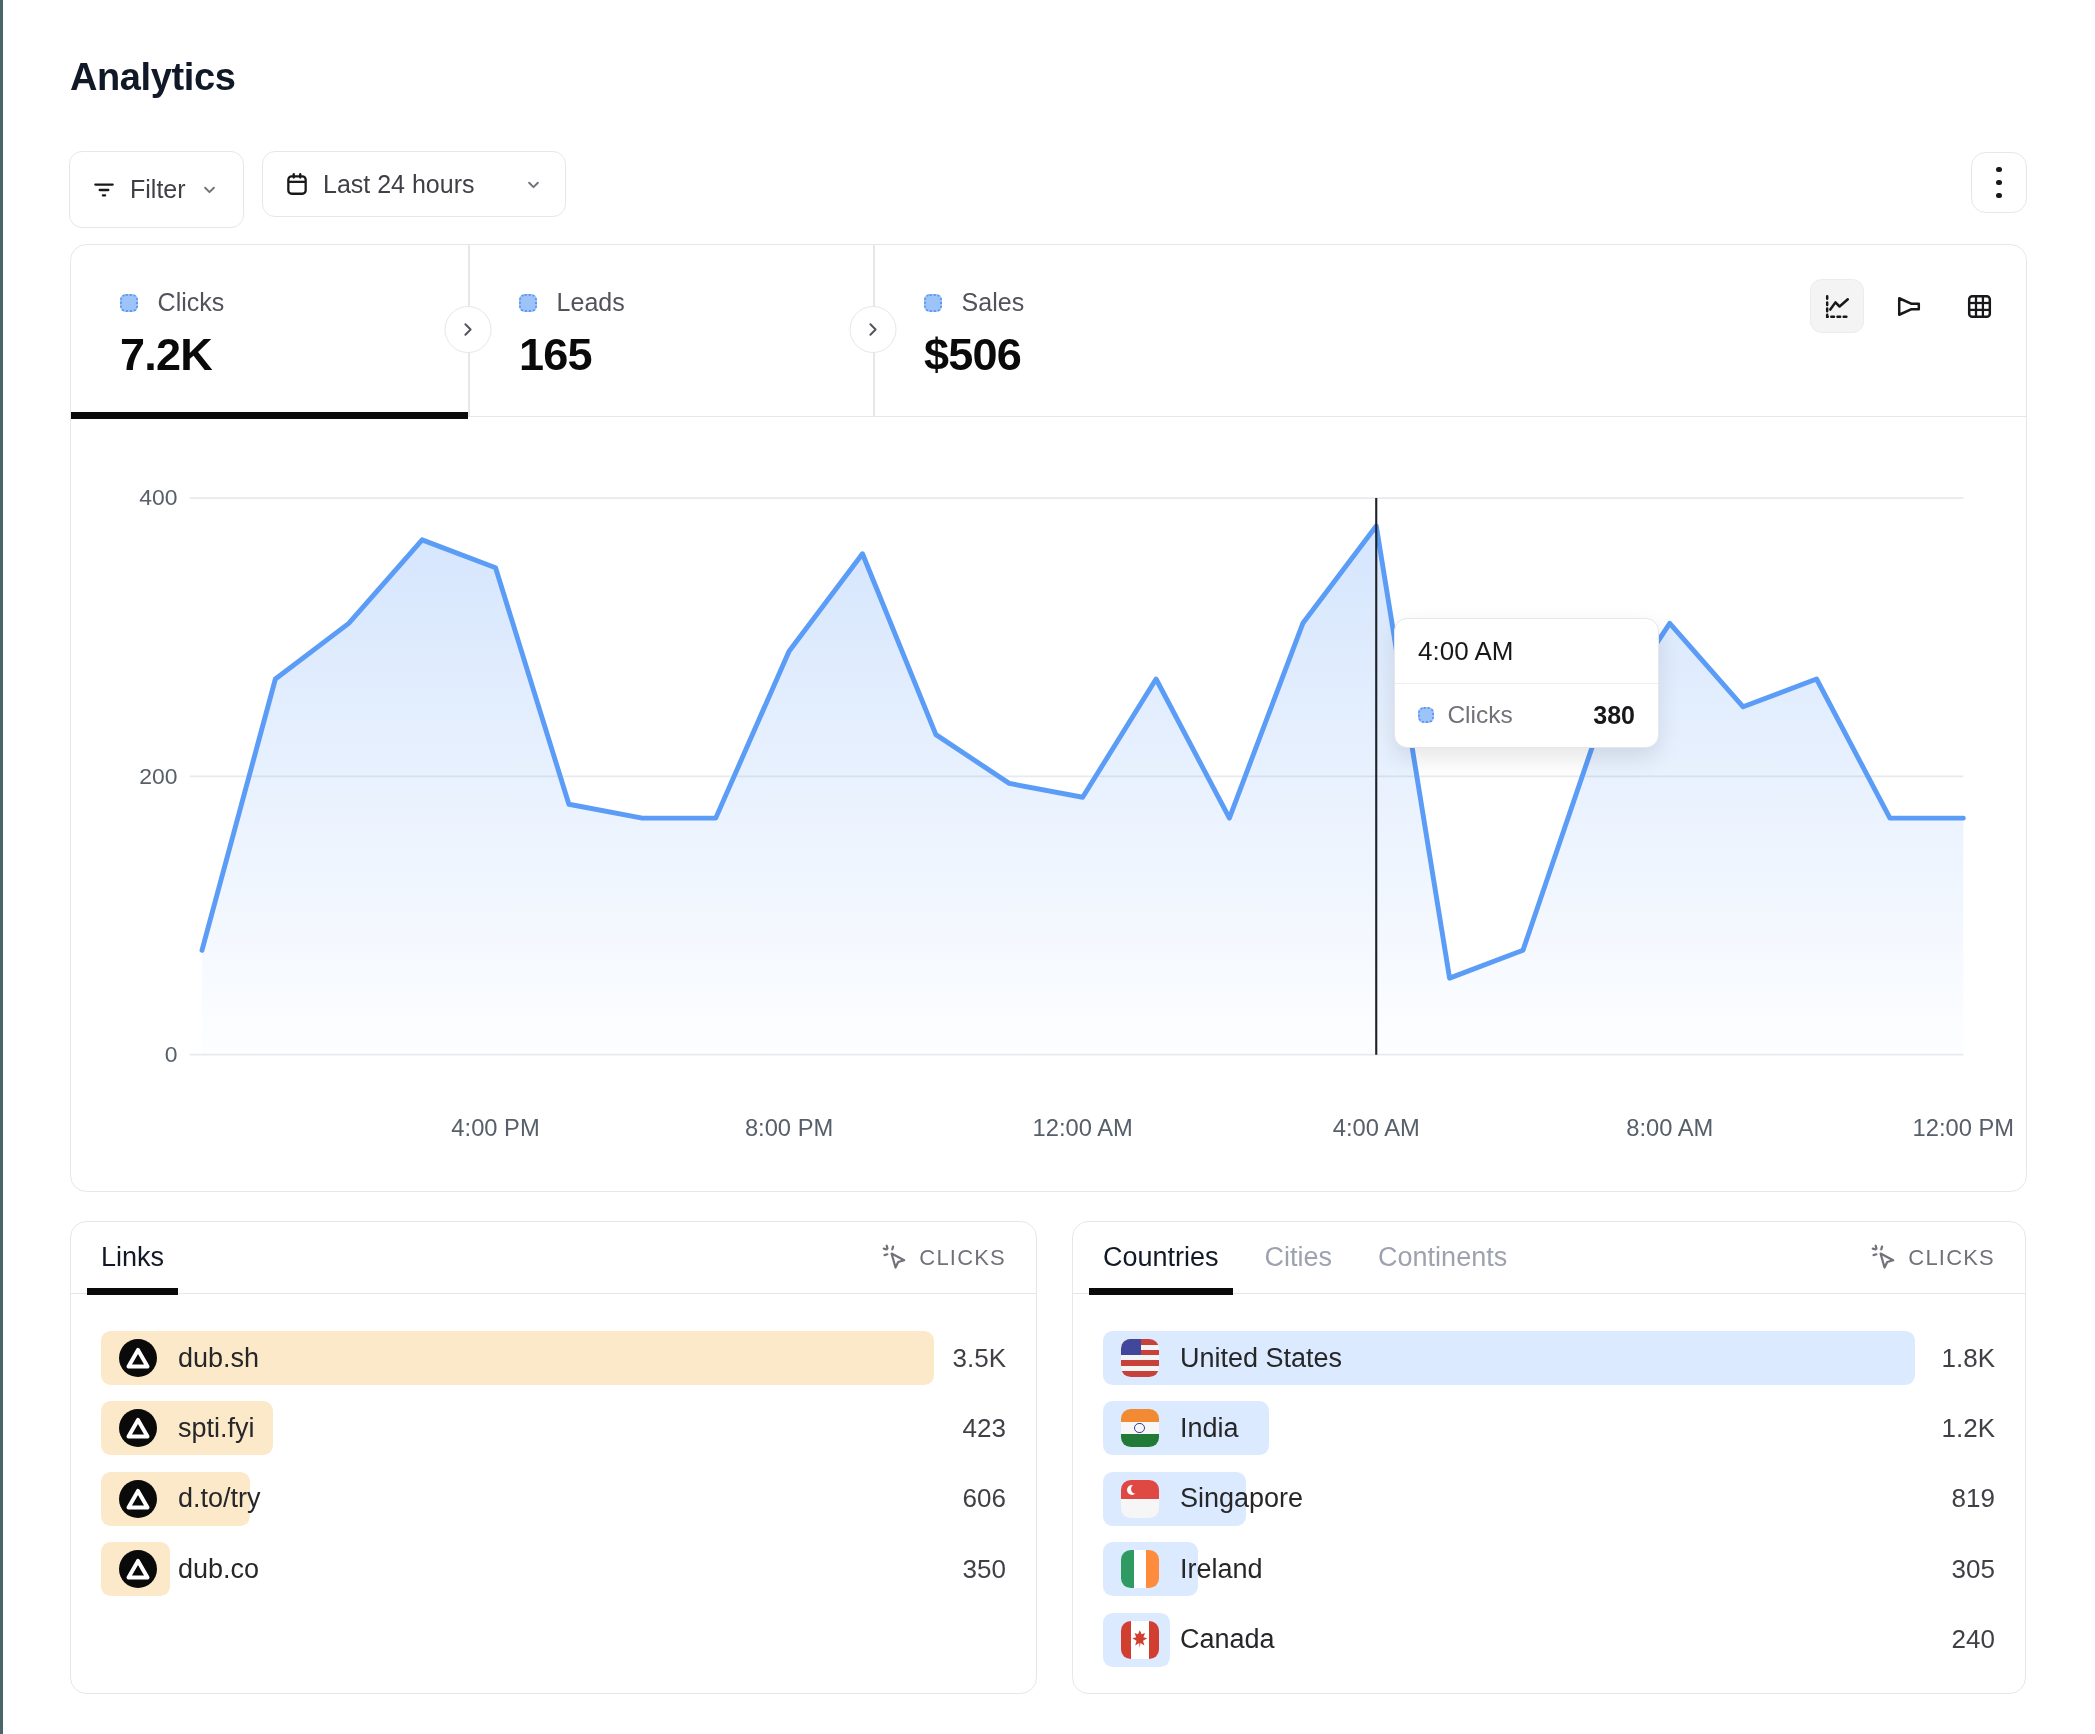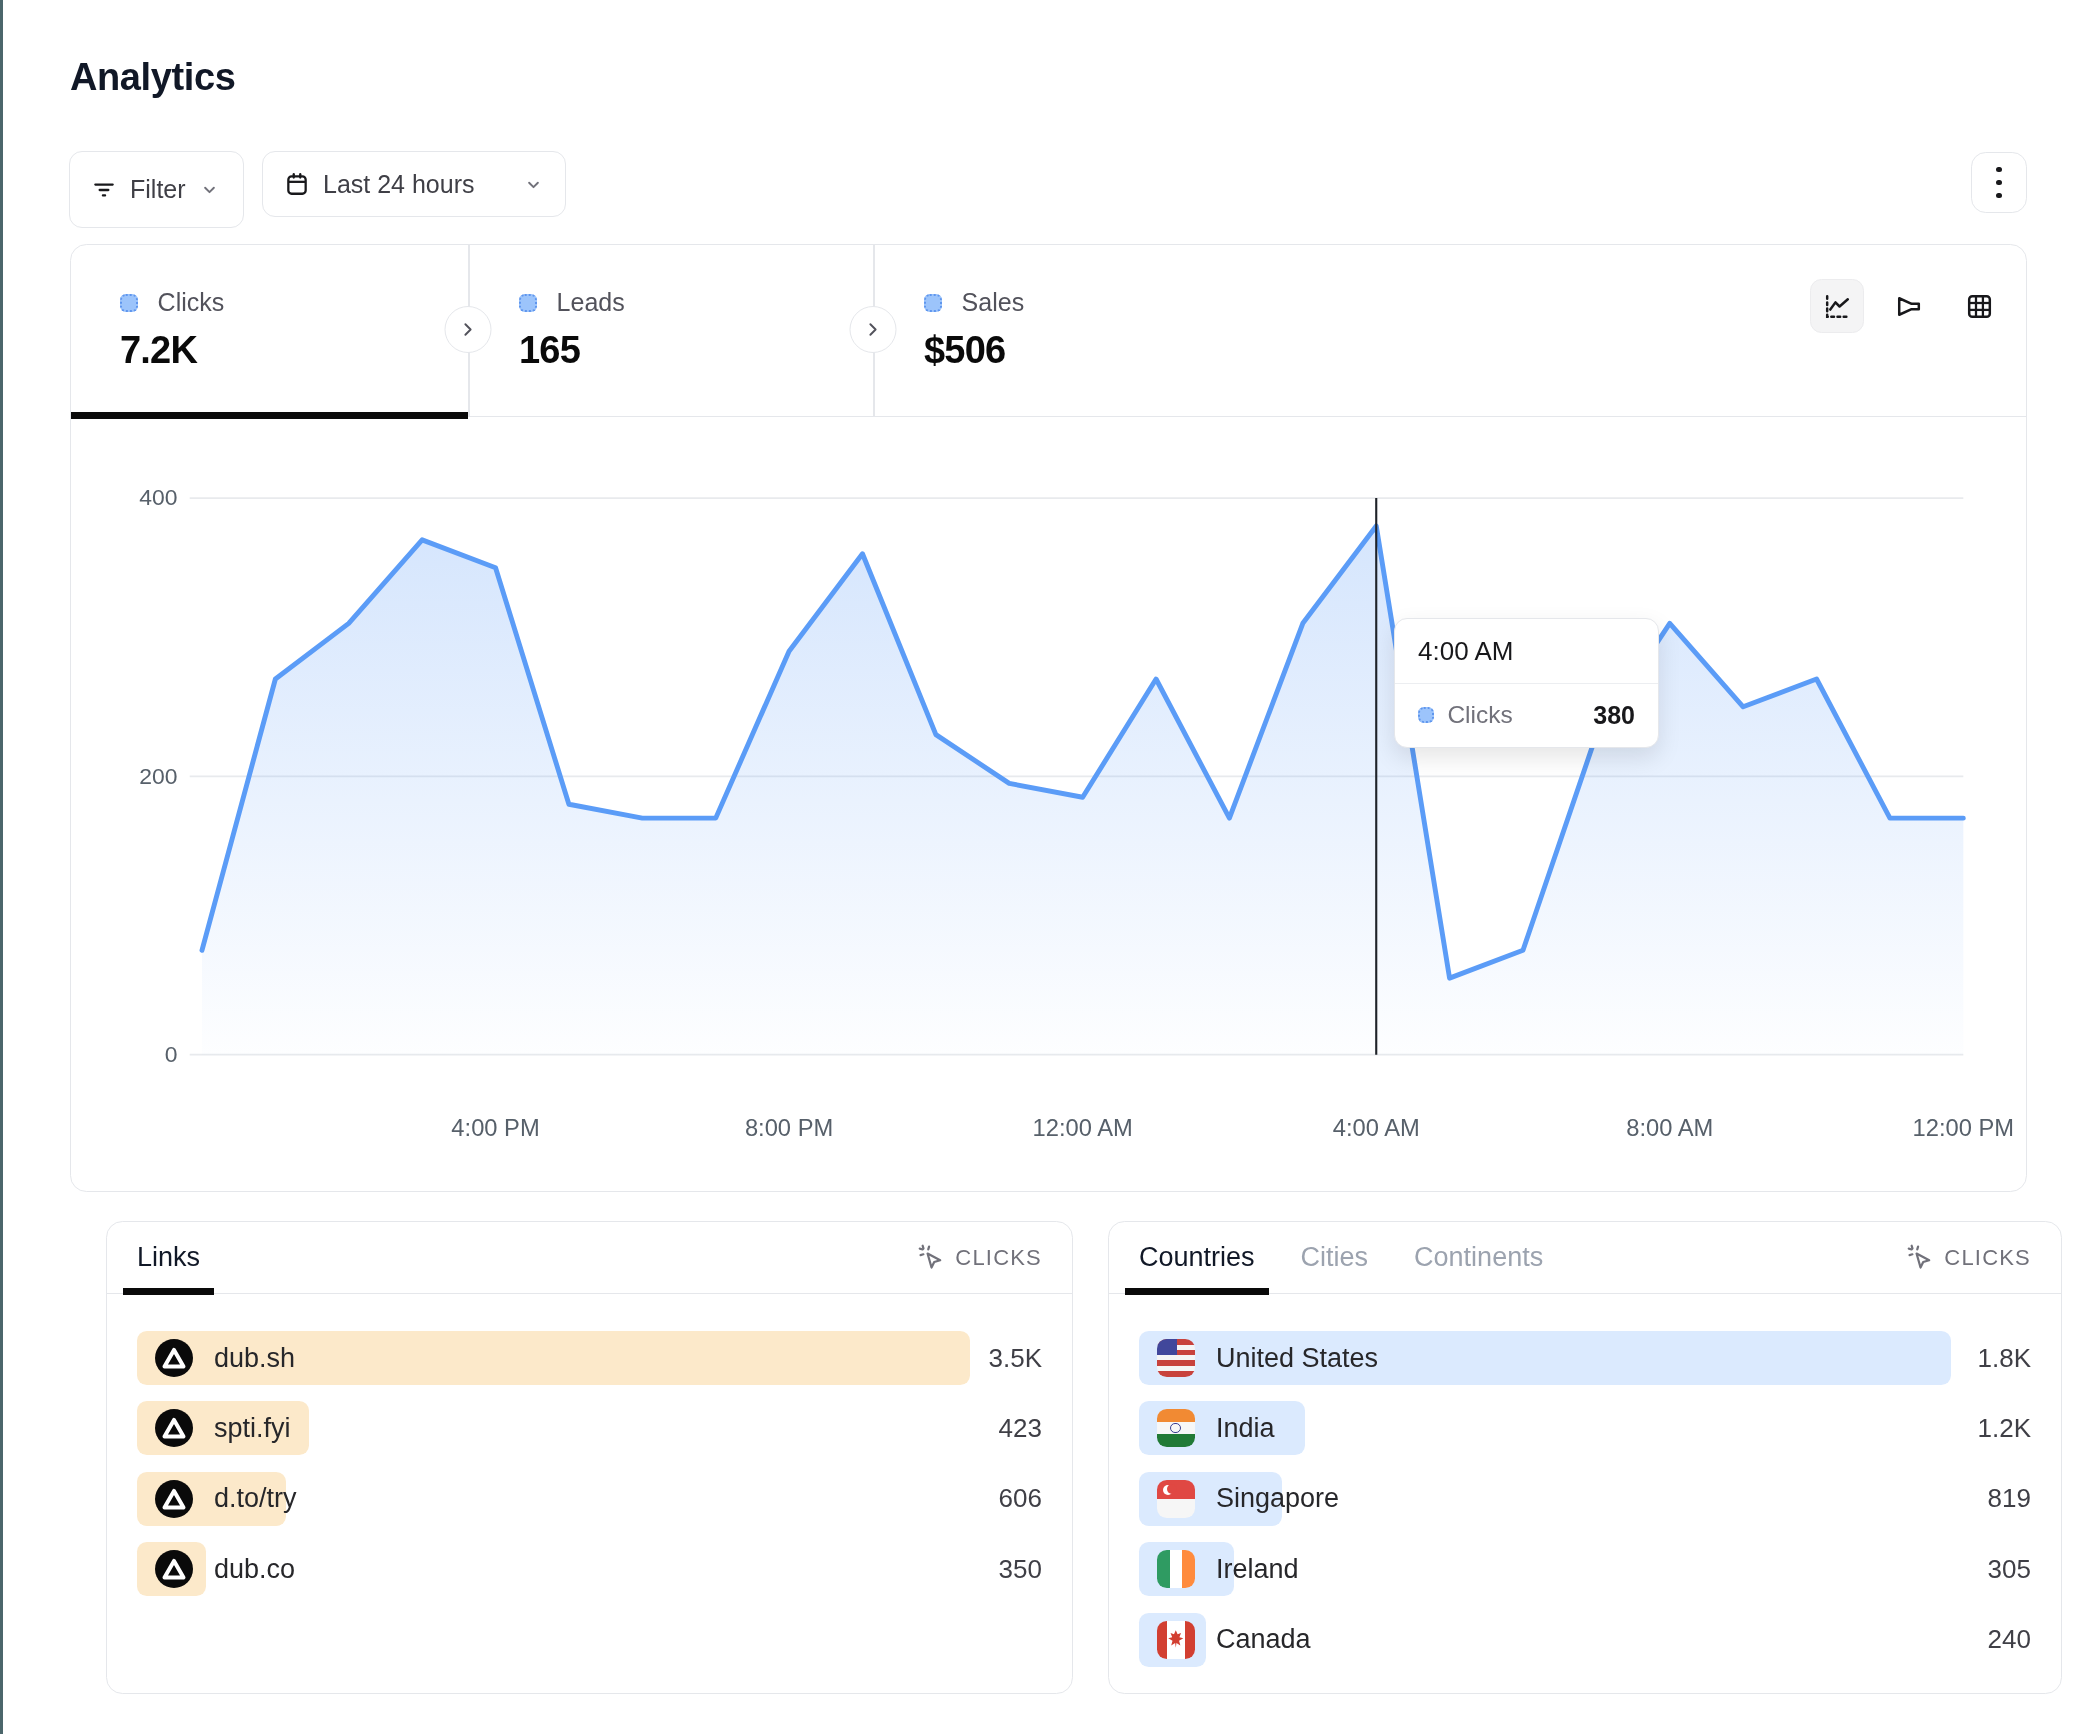--- a/index.html
+++ b/index.html
@@ -23,7 +23,7 @@
   .stat-tabs { position:relative; height:172px; border-bottom:1.6px solid #e5e7eb; }
   .stat-tab { position:absolute; top:0; height:172px; padding:43px 0 0 49px; cursor:pointer; }
   .stat-tab .lab { display:flex; align-items:center; gap:19.6px; font-size:25px; color:#52525b; }
-  .stat-tab .val { margin-top:11.5px; font-size:38px; font-weight:700; color:#0a0a0a; letter-spacing:-0.8px; }
+  .stat-tab .val { margin-top:11.5px; font-size:45px; font-weight:700; color:#0a0a0a; letter-spacing:-0.8px; }
   .legend-square { display:inline-block; width:18px; height:18px; border-radius:5.7px; background:#9cc4fb; border:2.5px dotted #5f96ee; }
   .stat-underline { position:absolute; left:0; bottom:-1.6px; width:397px; height:6.5px; background:#0a0a0a; }
   .stat-divider { position:absolute; top:0; width:1.6px; height:172px; background:#e5e7eb; }

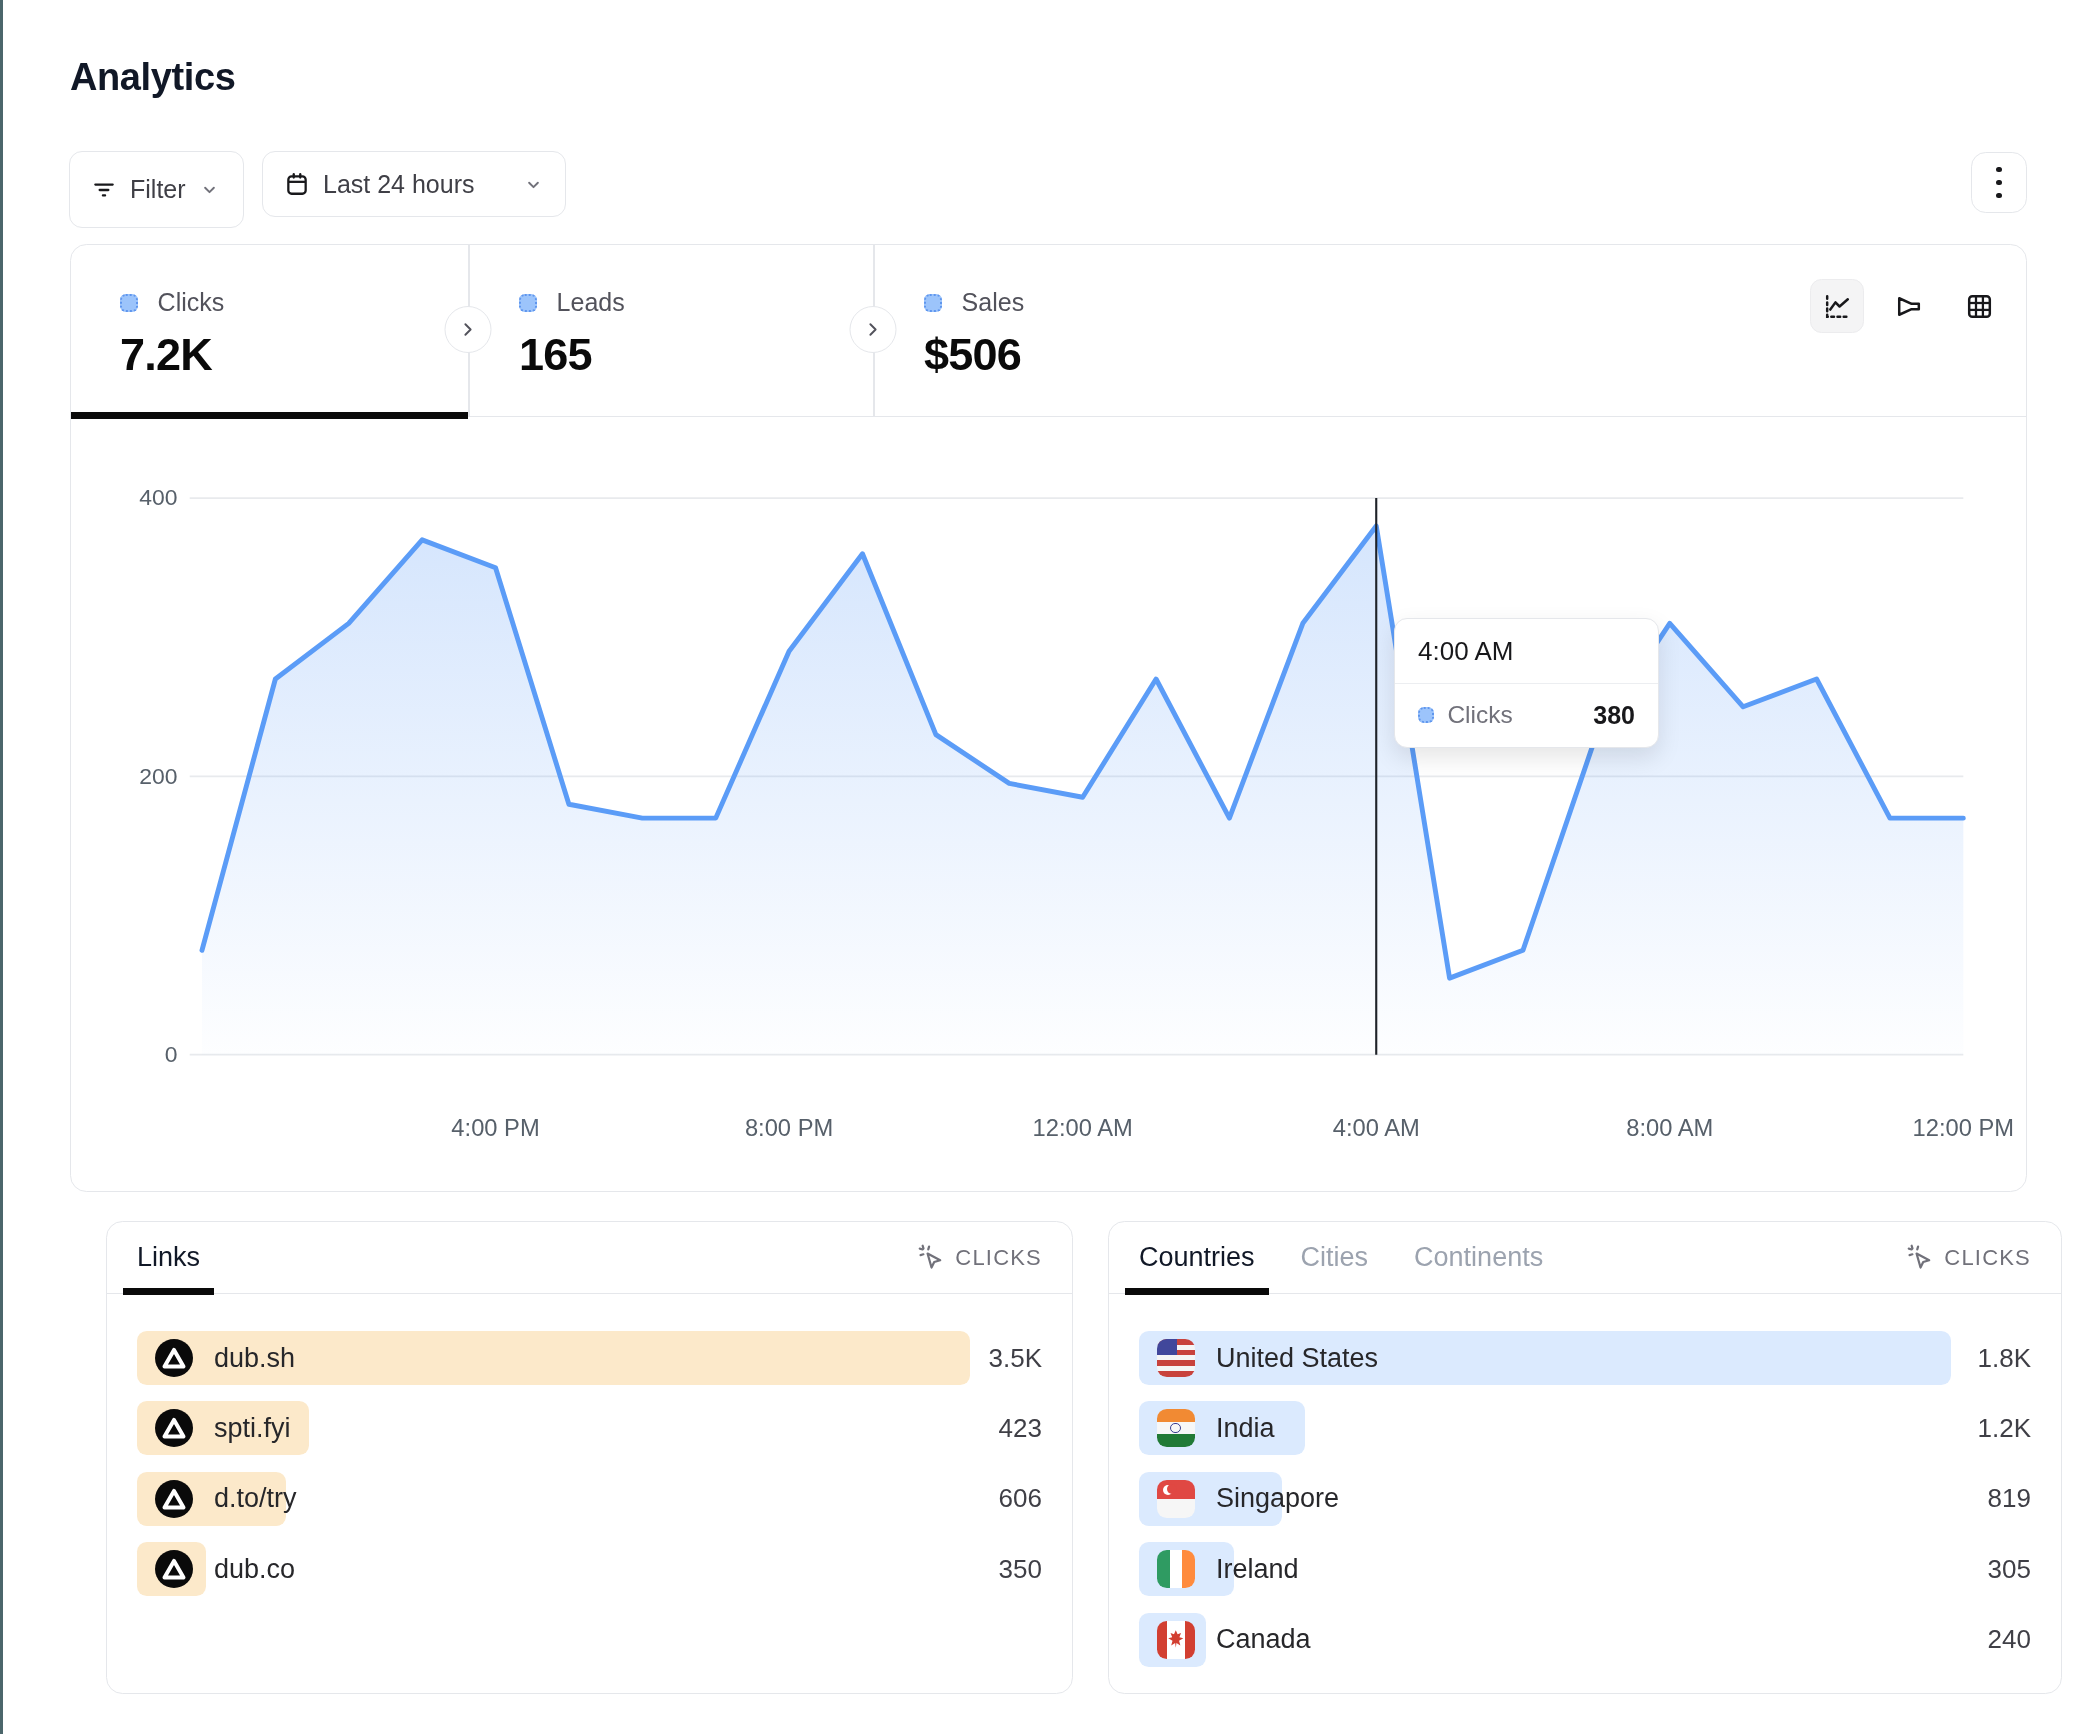--- a/index.html
+++ b/index.html
@@ -44,7 +44,7 @@
   .tooltip-value { margin-left:auto; font-size:25px; font-weight:700; color:#18181b; }
 
   
-  .panel { position:absolute; top:1221px; height:473px; background:#fff; border:1.6px solid #e5e7eb; border-radius:16.4px;margin-left:36px; }
+  .panel { position:absolute; top:1221px; height:473px; background:#fff; border:1.6px solid #e5e7eb; border-radius:16.4px; }
   .panel.links { left:70px; width:967px; }
   .panel.countries { left:1072px; width:954px; }
   .panel-header { position:relative; height:72px; border-bottom:1.6px solid #e5e7eb; display:flex; align-items:center; padding:0 30px; gap:46px; }

